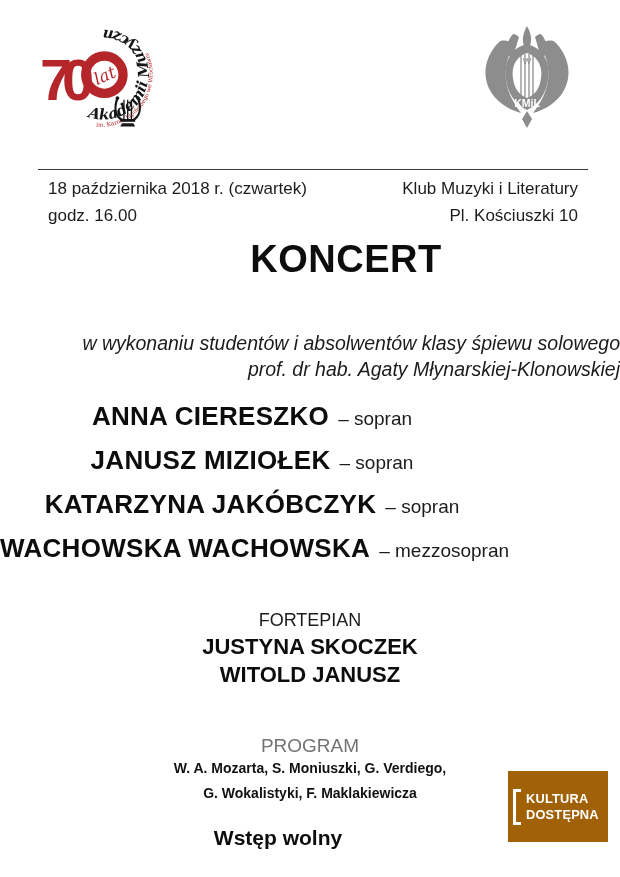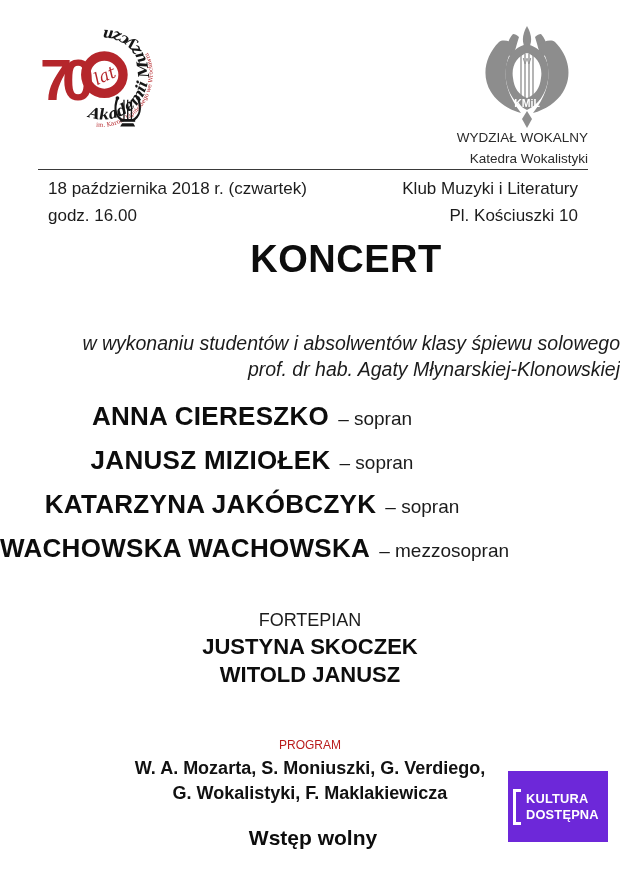--- a/index.html
+++ b/index.html
@@ -100,10 +100,6 @@
     <text x="50" y="81" text-anchor="middle" font-size="10.5" font-weight="bold" fill="#ffffff" font-family="'Liberation Sans',sans-serif">KMiL</text>
   </svg>
 
-  <div class="abs faculty">
-    <div>WYDZIAŁ WOKALNY</div>
-    <div>Katedra Wokalistyki</div>
-  </div>
 
   <div class="abs divider"></div>
 

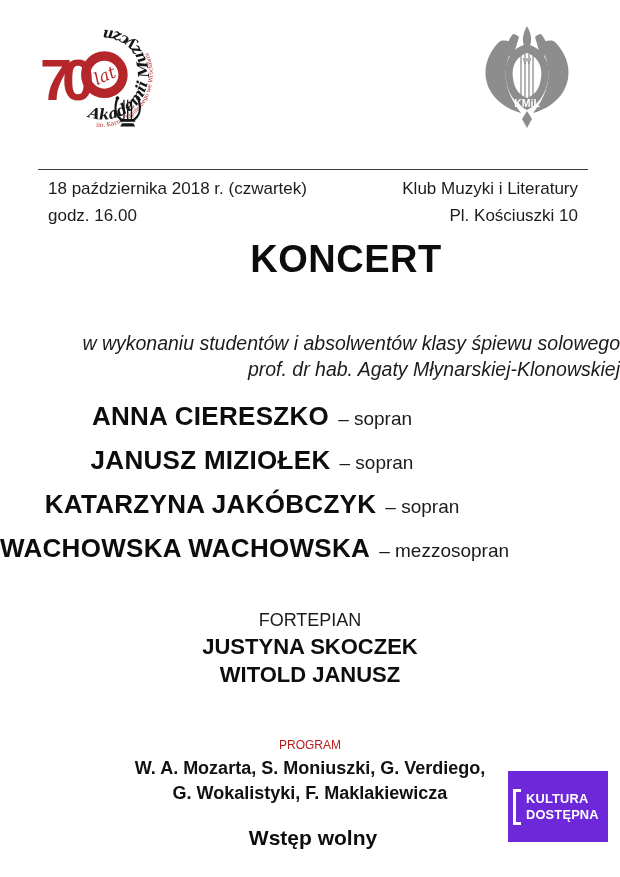--- a/index.html
+++ b/index.html
@@ -34,7 +34,7 @@
   .piano-name{font-weight:700;font-size:22px;line-height:27.5px;color:#0d0d0d;}
   
   .program{left:0;width:620px;top:735px;text-align:center;}
-  .program-label{font-size:12px;line-height:21px;color:#b91c1c;}
+  .program-label{font-size:19px;line-height:21px;color:#737373;}
   .program-line{font-weight:700;font-size:18px;line-height:25px;color:#111;}
   
   .admission{left:12px;width:556px;top:826px;text-align:center;font-weight:700;

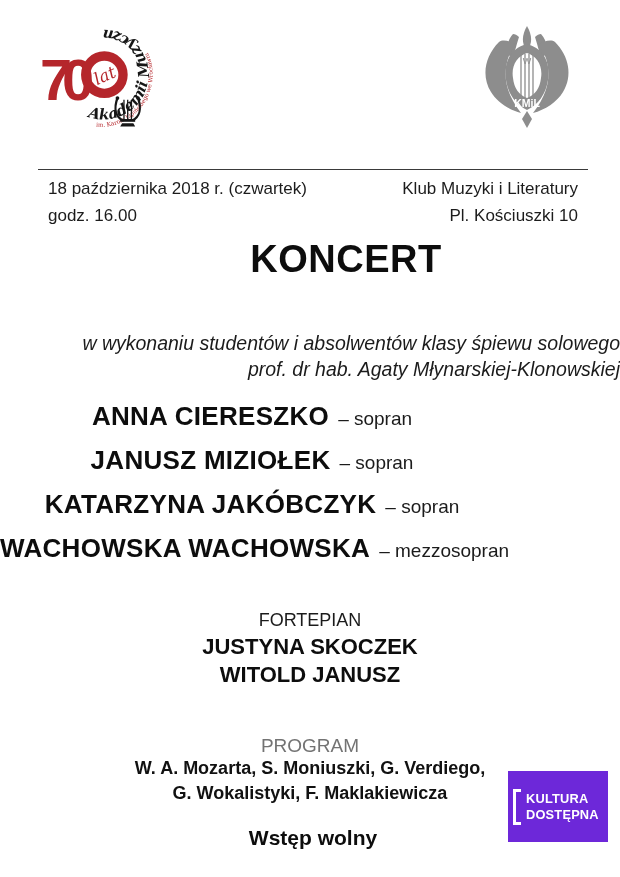--- a/index.html
+++ b/index.html
@@ -35,7 +35,7 @@
   
   .program{left:0;width:620px;top:735px;text-align:center;}
   .program-label{font-size:19px;line-height:21px;color:#737373;}
-  .program-line{font-weight:700;font-size:18px;line-height:25px;color:#111;}
+  .program-line{font-weight:700;font-size:14px;line-height:25px;color:#111;}
   
   .admission{left:12px;width:556px;top:826px;text-align:center;font-weight:700;
     font-size:21px;color:#0d0d0d;padding-left:23px;}

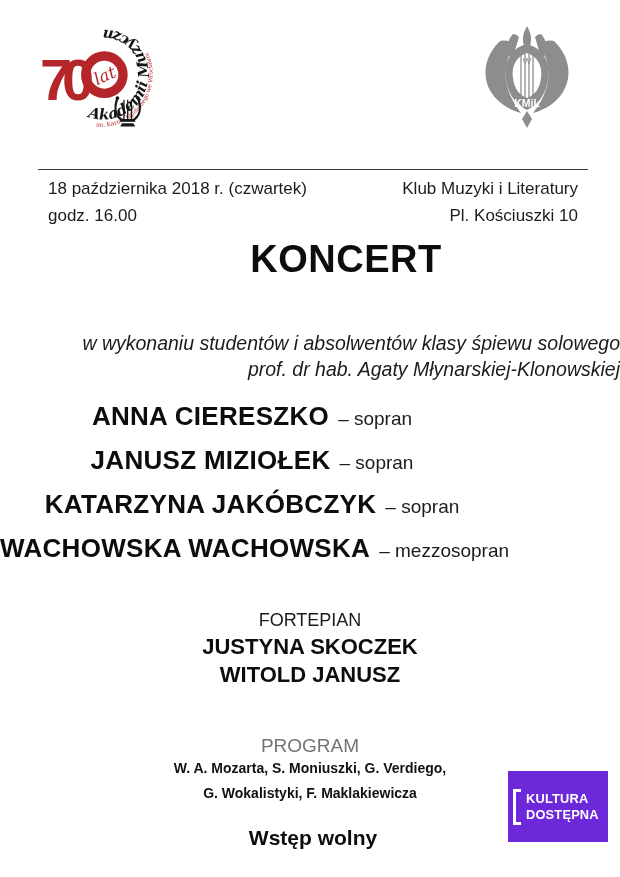--- a/index.html
+++ b/index.html
@@ -40,7 +40,7 @@
   .admission{left:12px;width:556px;top:826px;text-align:center;font-weight:700;
     font-size:21px;color:#0d0d0d;padding-left:23px;}
   
-  .kultura{left:508px;top:771px;width:100px;height:71px;background:#6d28d9;
+  .kultura{left:508px;top:771px;width:100px;height:71px;background:#a16207;
     display:flex;align-items:center;justify-content:center;gap:5px;}
   .kultura-bracket{width:8px;height:36px;border-left:3px solid #fff;
     border-top:3px solid #fff;border-bottom:3px solid #fff;box-sizing:border-box;}

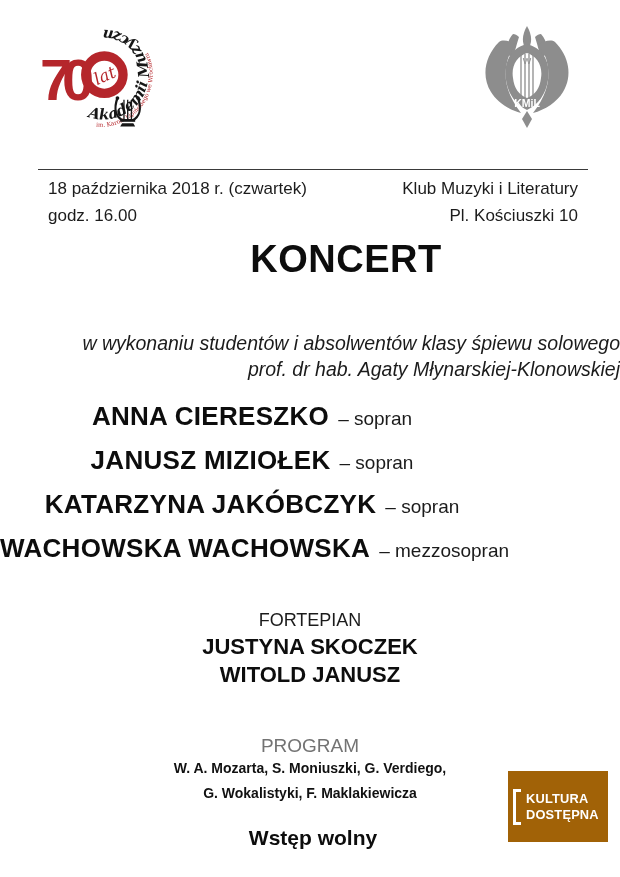--- a/index.html
+++ b/index.html
@@ -37,8 +37,8 @@
   .program-label{font-size:19px;line-height:21px;color:#737373;}
   .program-line{font-weight:700;font-size:14px;line-height:25px;color:#111;}
   
-  .admission{left:12px;width:556px;top:826px;text-align:center;font-weight:700;
-    font-size:21px;color:#0d0d0d;padding-left:23px;}
+  .admission{left:0;width:556px;top:826px;text-align:center;font-weight:700;
+    font-size:21px;color:#0d0d0d;}
   
   .kultura{left:508px;top:771px;width:100px;height:71px;background:#a16207;
     display:flex;align-items:center;justify-content:center;gap:5px;}

